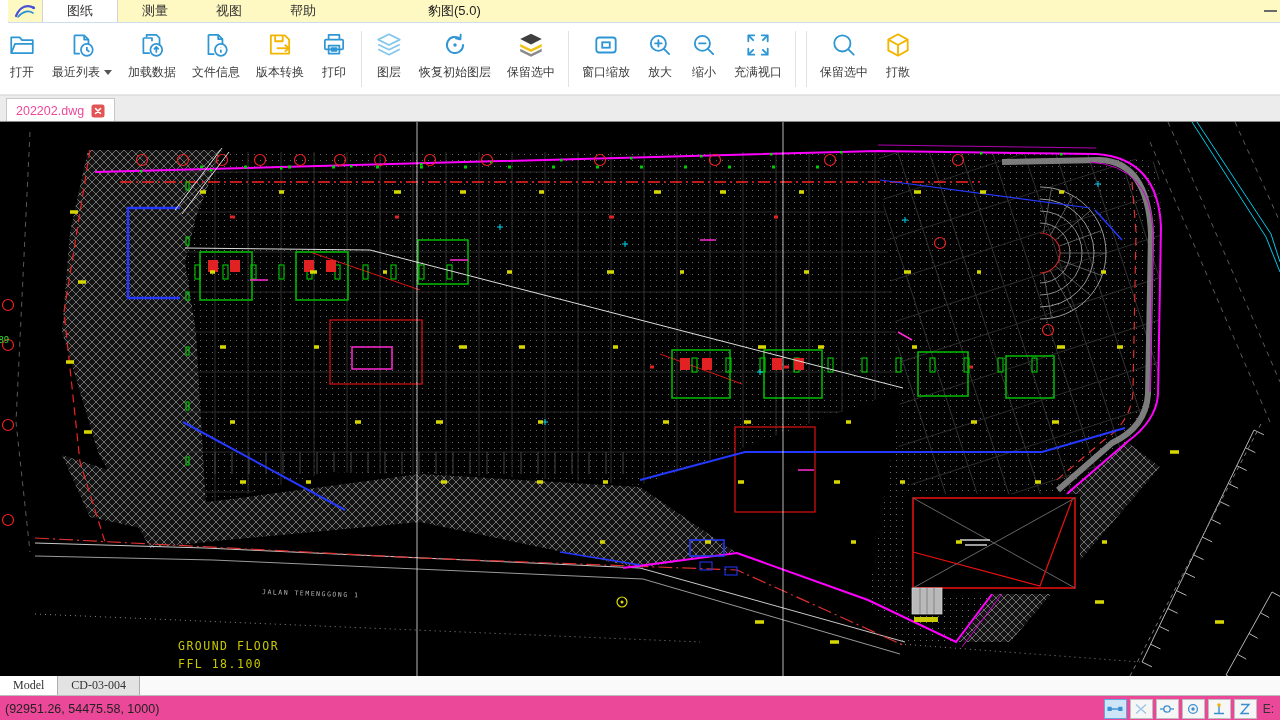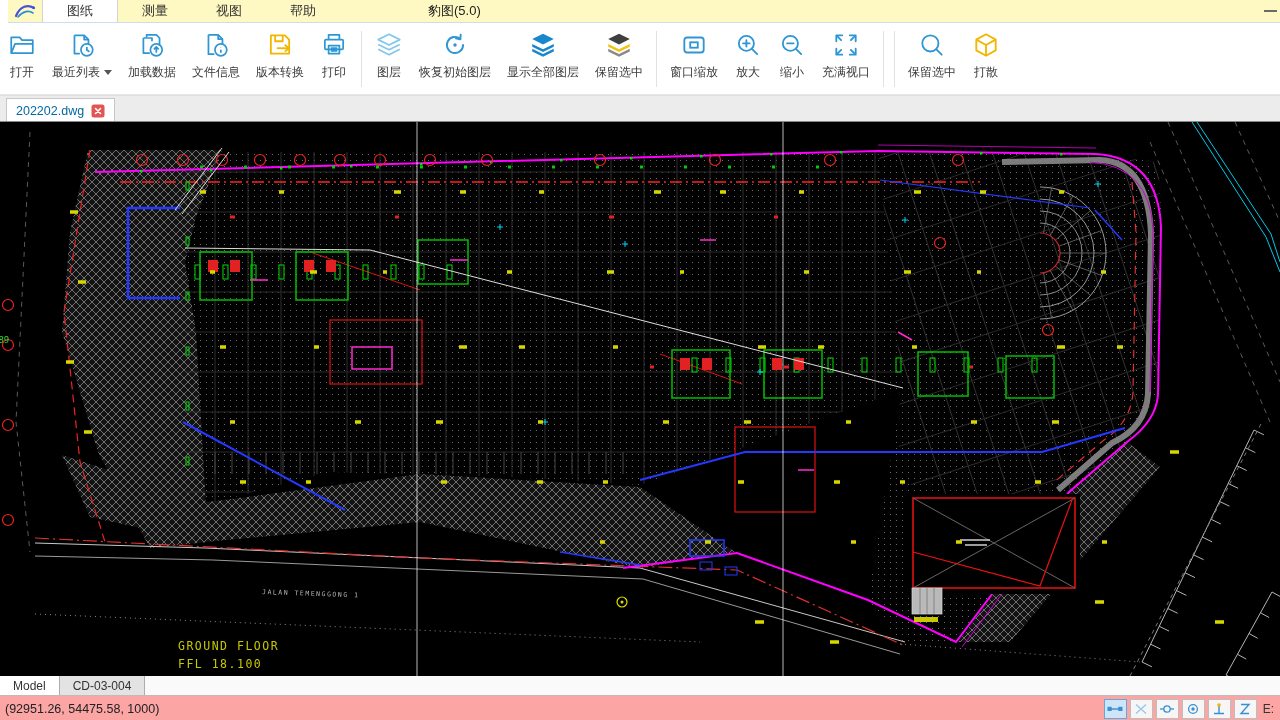--- a/index.html
+++ b/index.html
@@ -163,14 +163,6 @@
         <span class="tlbl">恢复初始图层</span>
     </div>
     <div class="tbtn">
-      <svg viewBox="0 0 26 26" fill="#1a86cc">
-        <path d="M13 2.5 L23 7.5 13 12.5 3 7.5 z"></path>
-        <path d="M3 12 l10 5 10-5 v2.6 l-10 5 -10-5 z"></path>
-        <path d="M3 17.4 l10 5 10-5 v2.6 l-10 5 -10-5 z" transform="translate(0,-1)"></path>
-      </svg>
-        <span class="tlbl">显示全部图层</span>
-    </div>
-    <div class="tbtn">
       <svg viewBox="0 0 26 26">
         <path d="M13 2.5 L23 7.5 13 12.5 3 7.5 z" fill="#3f3f3f"></path>
         <path d="M3 12 l10 5 10-5 v2.6 l-10 5 -10-5 z" fill="#f2c212"></path>

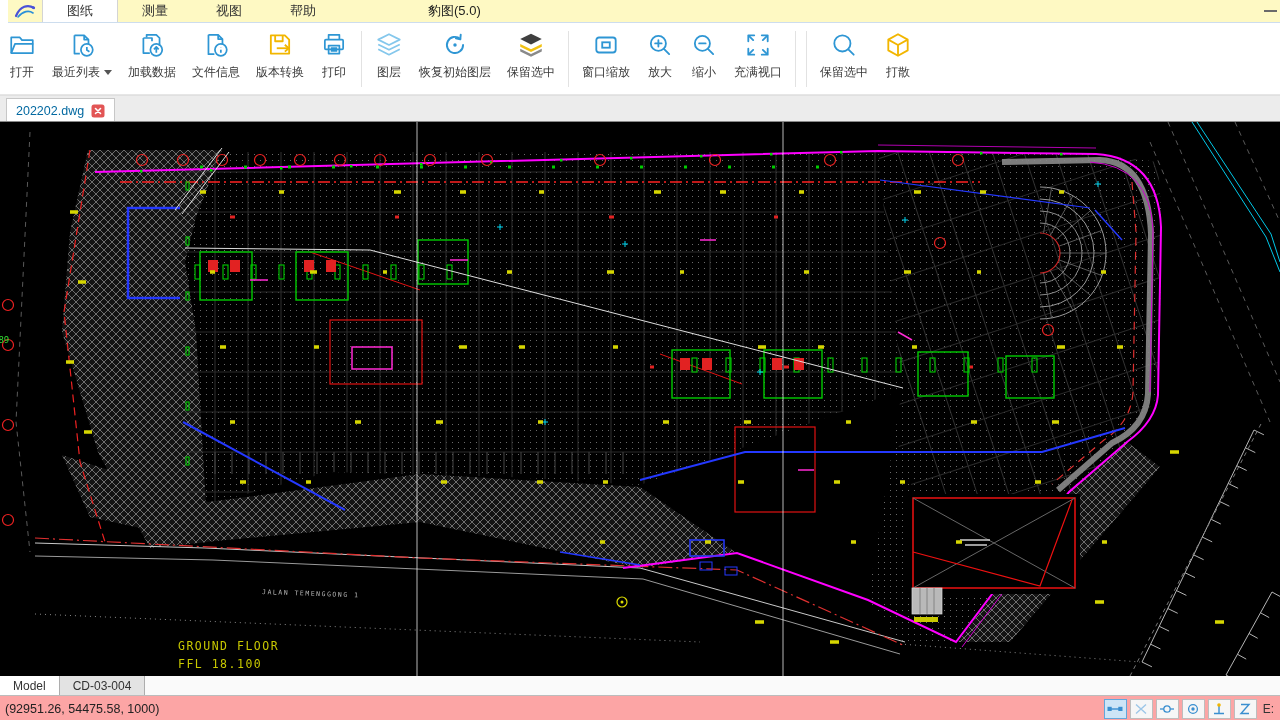--- a/index.html
+++ b/index.html
@@ -30,7 +30,7 @@
   .doctabs{position:absolute;top:95px;left:0;width:1280px;height:26px;background:#ececec;
     border-top:1px solid #e0e0e0;}
   .dtab{position:absolute;left:6px;top:2px;height:23px;background:#fff;border:1px solid #c7c7c7;
-    border-bottom:none;display:flex;align-items:center;padding:0 9px;font-size:12.5px;color:#0369a1;cursor:pointer;}
+    border-bottom:none;display:flex;align-items:center;padding:0 9px;font-size:12.5px;color:#ec4899;cursor:pointer;}
   .dtab .close{margin-left:7px;width:14px;height:14px;cursor:pointer;}
   
   .canvas{position:absolute;top:121px;left:0;width:1280px;height:554px;background:#000;border-top:1px solid #888;}

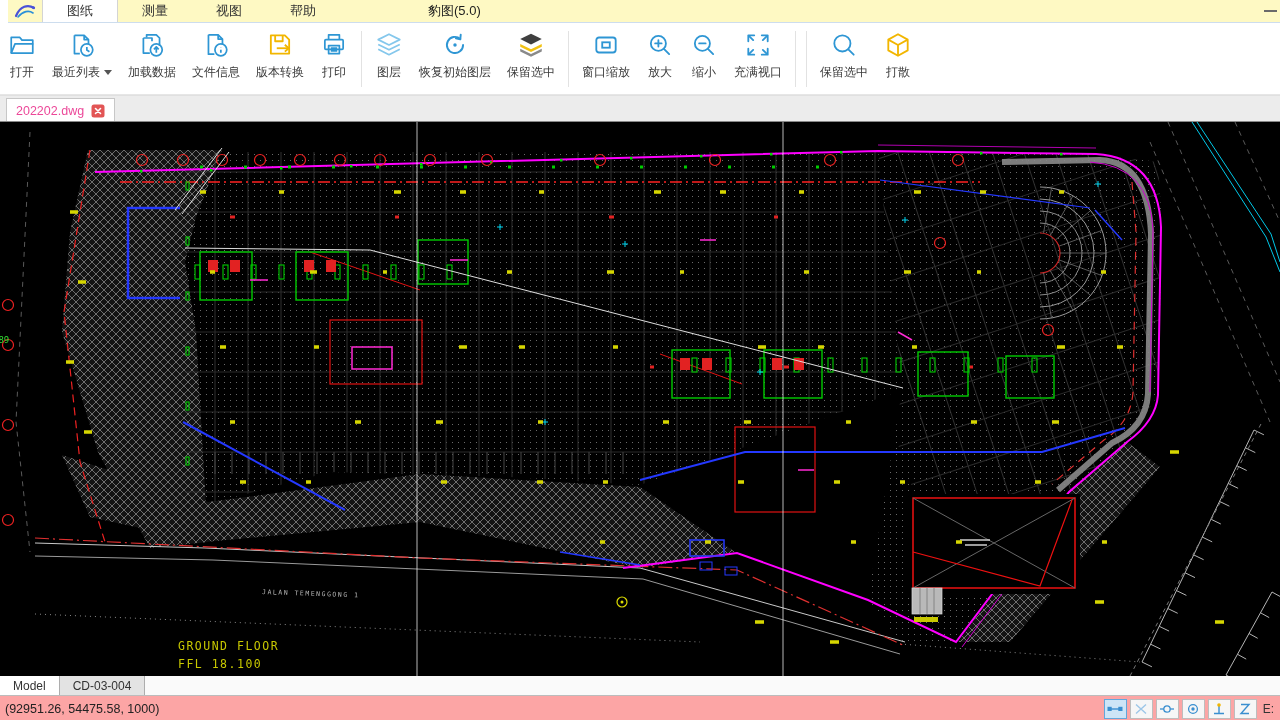--- a/index.html
+++ b/index.html
@@ -37,7 +37,7 @@
   
   .sheettabs{position:absolute;top:676px;left:0;width:1280px;height:19px;background:#fafafa;display:flex;}
   .stab{padding:0 13px;display:flex;align-items:center;font-size:12px;color:#333;
-    border-right:1px solid #adadad;cursor:pointer;}
+    border-right:1px solid #adadad;cursor:pointer;font-family:Liberation Serif, serif;}
   .stab.active{background:#fff;}
   .stab.inactive{background:#e3e3e3;}
   

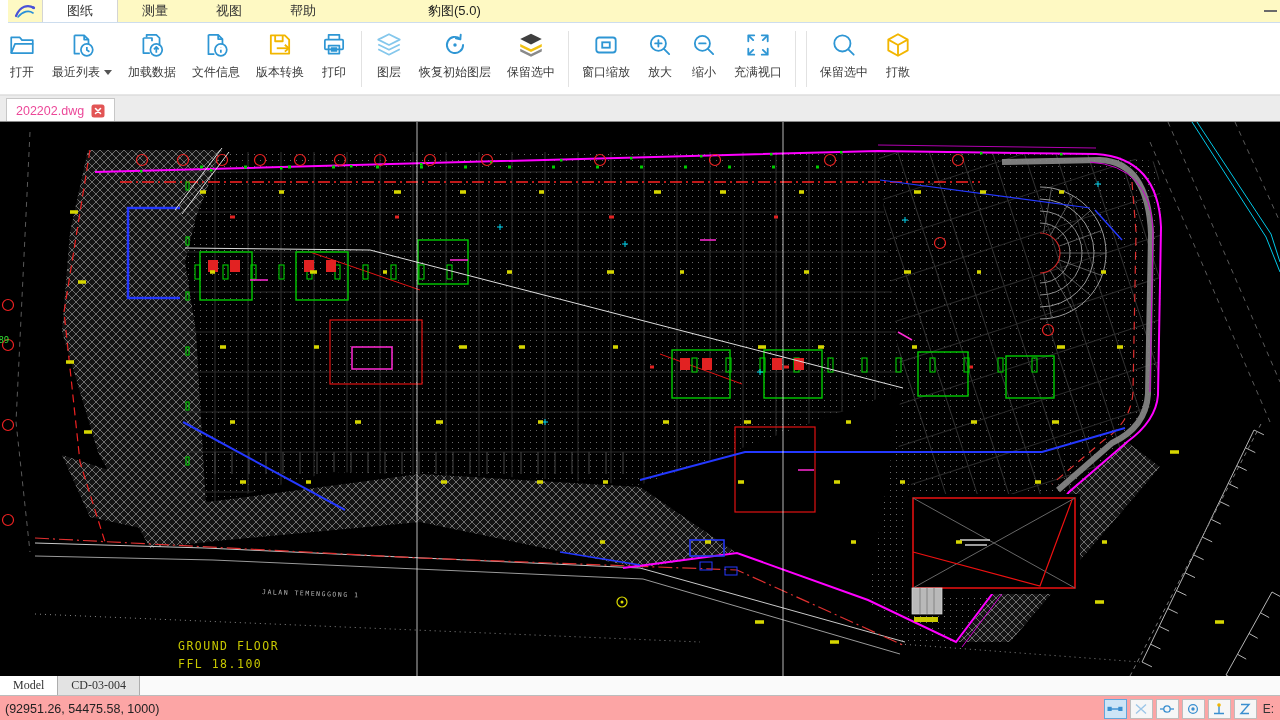--- a/index.html
+++ b/index.html
@@ -41,7 +41,7 @@
   .stab.active{background:#fff;}
   .stab.inactive{background:#e3e3e3;}
   
-  .statusbar{position:absolute;top:695px;left:0;width:1280px;height:25px;background:#fca5a5;
+  .statusbar{position:absolute;top:695px;left:0;width:1280px;height:25px;background:#ec4899;
     border-top:1px solid #bcbcbc;display:flex;align-items:center;font-size:12.5px;color:#222;}
   .coords{margin-left:5px;}
   .snaps{position:absolute;right:6px;top:3px;display:flex;align-items:center;gap:3px;}

